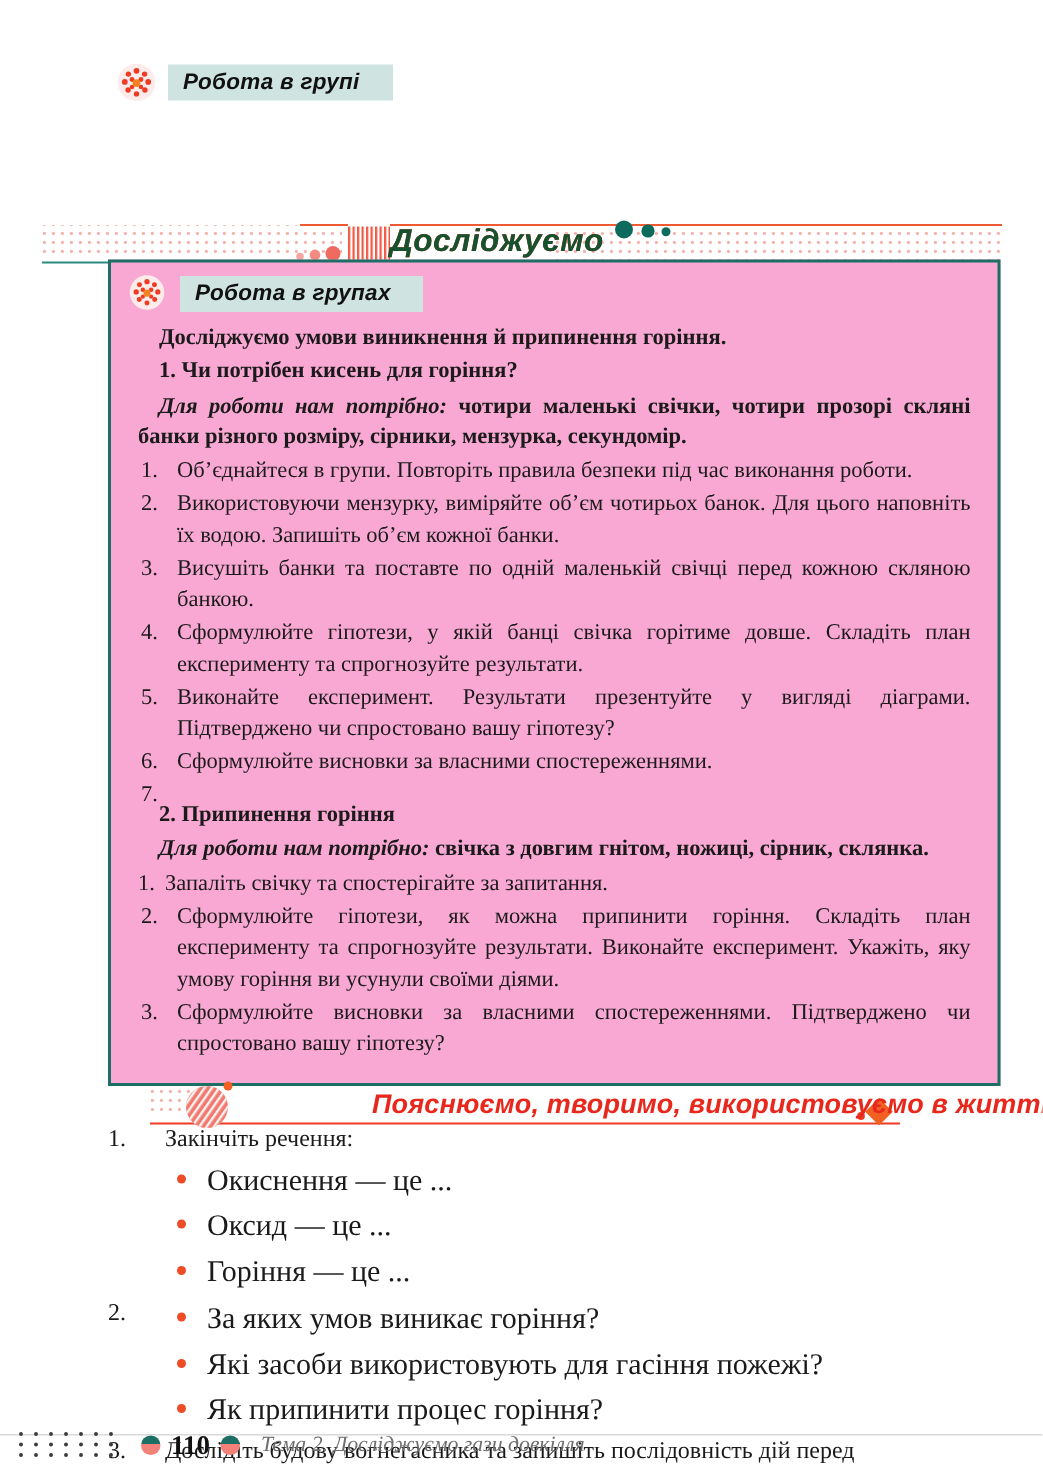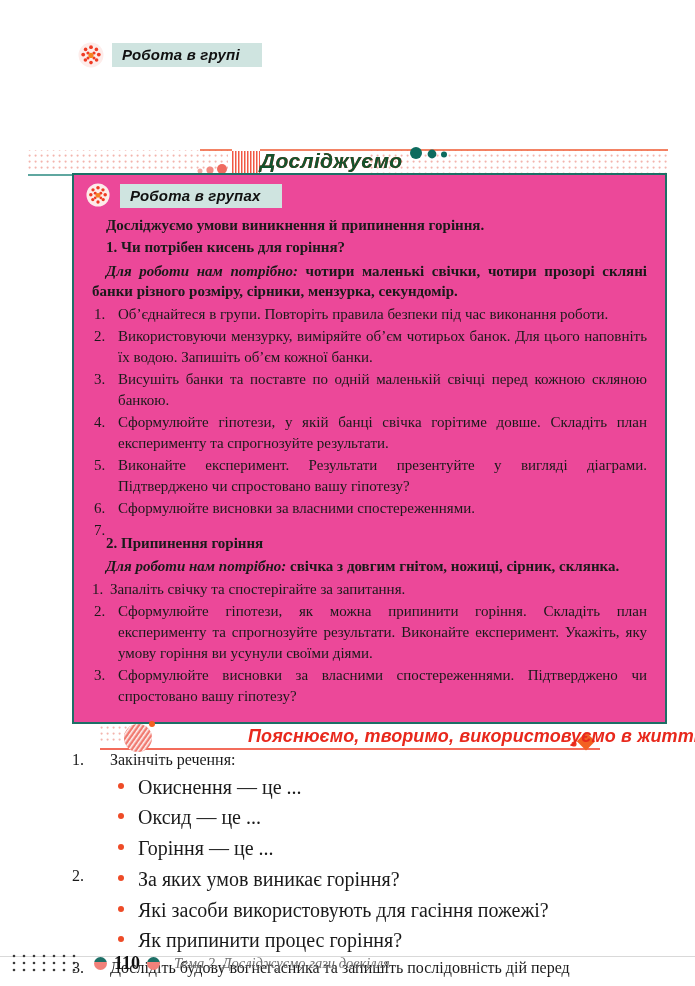--- a/index.html
+++ b/index.html
@@ -50,7 +50,7 @@
   
   .activity-box {
     border:2px solid #1d6f66;
-    background:#ec4899;
+    background:#f9a8d4;
     margin-top:8px;
     padding:8px 10px 14px 10px;
     position:relative;

